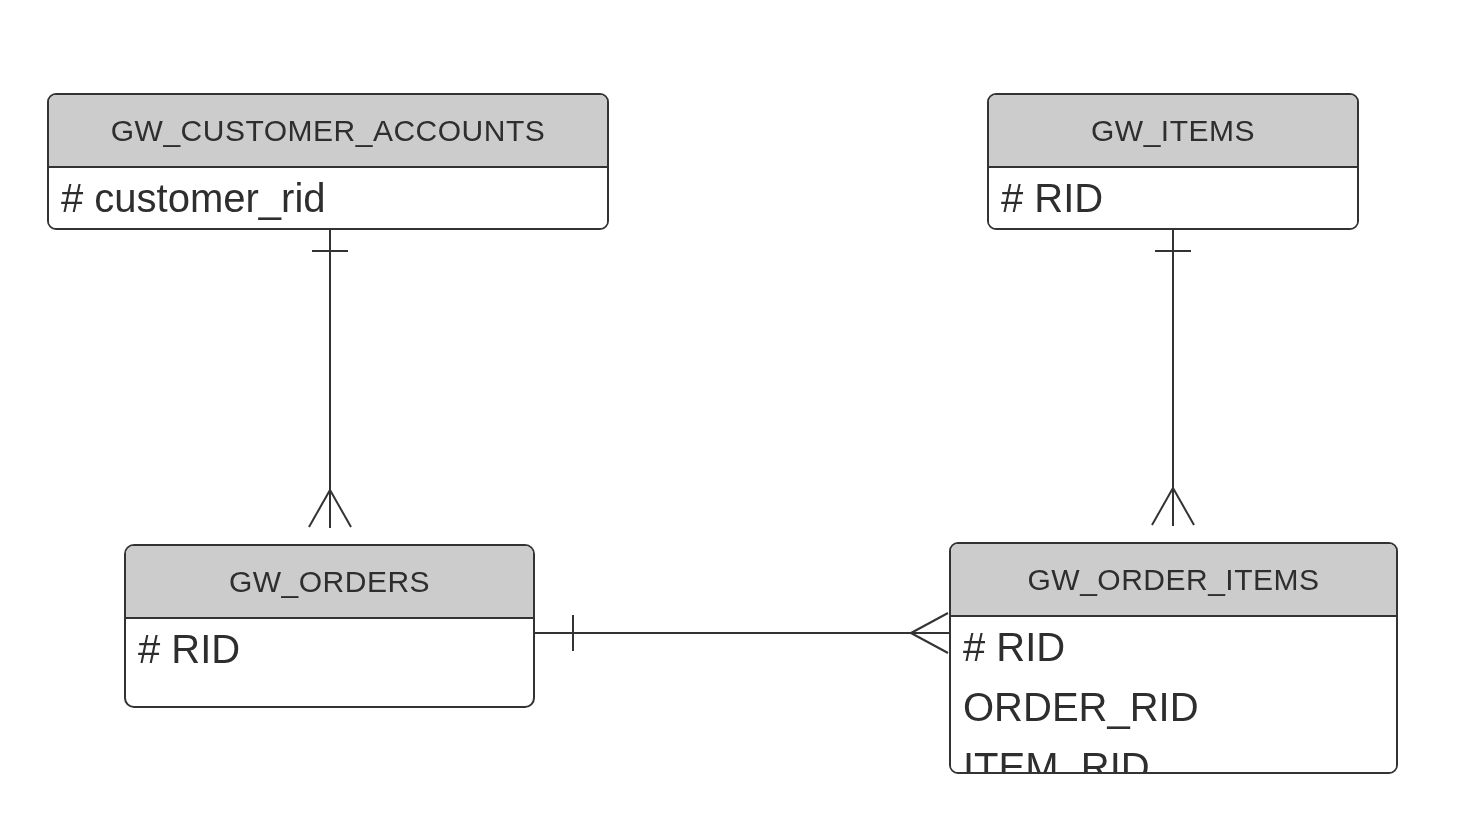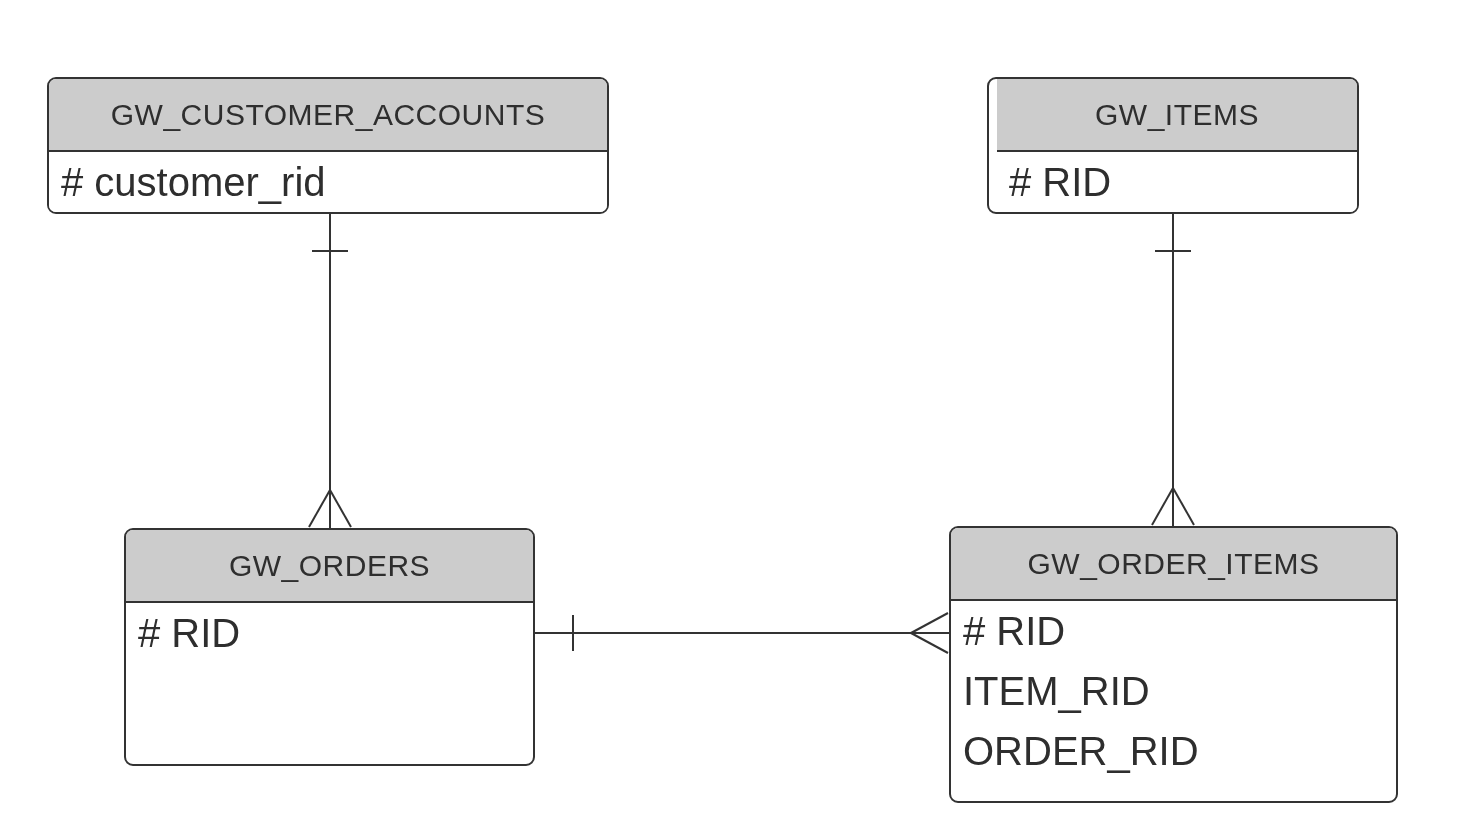--- a/index.html
+++ b/index.html
@@ -33,6 +33,7 @@
     background: #ffffff;
     overflow: hidden;
     color: #2e2e2e;
+    margin-top: 16px;
   }
   .entity-header {
     box-sizing: border-box;

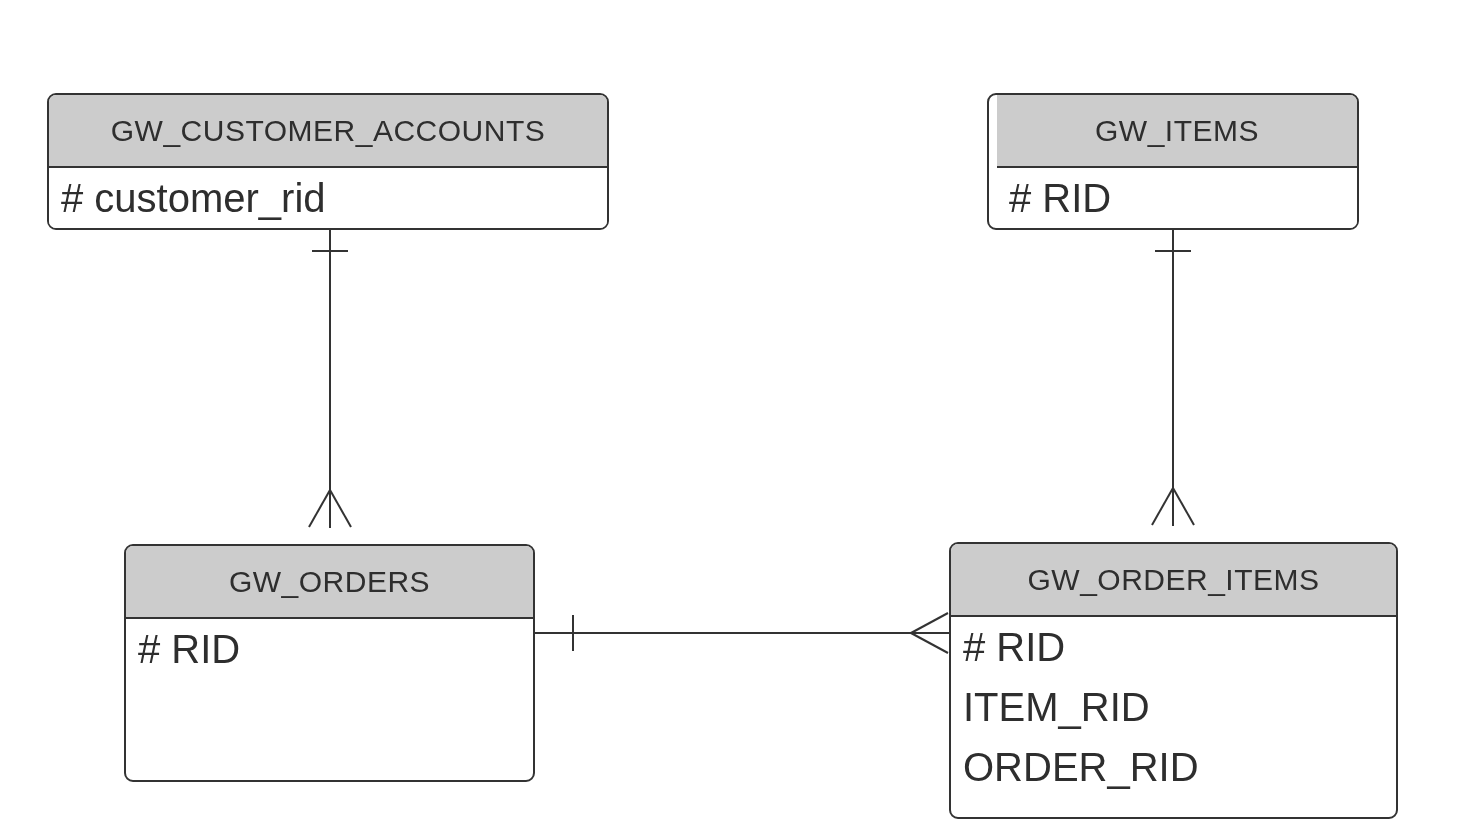--- a/index.html
+++ b/index.html
@@ -58,7 +58,7 @@
     background: #ffffff;
   }
   #entity-customer-accounts { left: 47px;  top: 77px;  width: 562px; height: 137px; }
-  #entity-items             { left: 987px; top: 77px;  width: 372px; height: 137px; padding-left: 8px; }
+  #entity-items             { left: 987px; top: 77px;  width: 372px; height: 137px; }
   #entity-orders            { left: 124px; top: 528px; width: 411px; height: 238px; }
   #entity-order-items       { left: 949px; top: 526px; width: 449px; height: 277px; }
 </style>

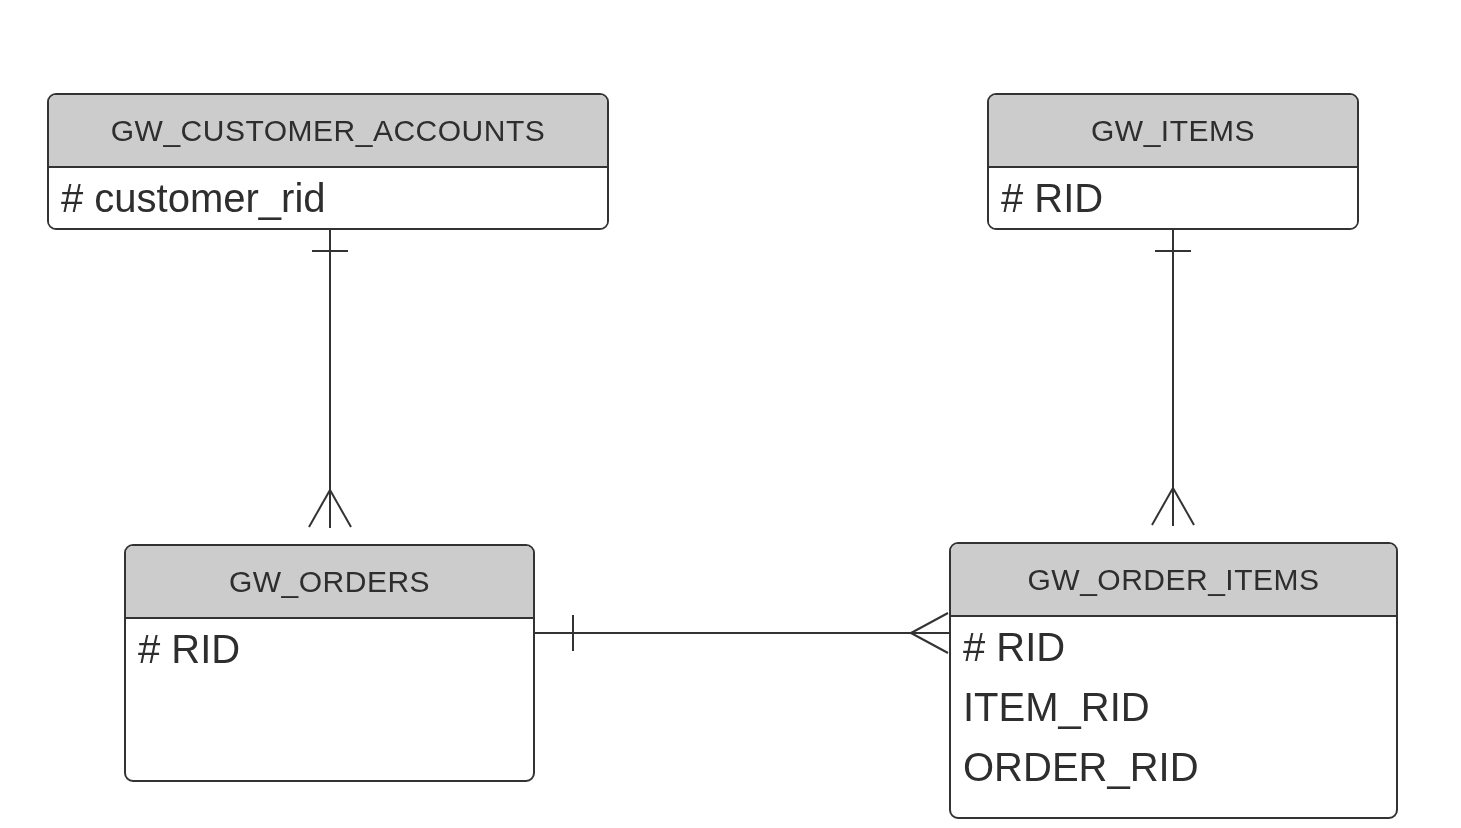--- a/index.html
+++ b/index.html
@@ -59,7 +59,7 @@
   }
   #entity-customer-accounts { left: 47px;  top: 77px;  width: 562px; height: 137px; }
   #entity-items             { left: 987px; top: 77px;  width: 372px; height: 137px; }
-  #entity-orders            { left: 124px; top: 528px; width: 411px; height: 238px; }
+  #entity-orders            { left: 124px; top: 528px; width: 411px; height: 164px; border-radius: 10px; }
   #entity-order-items       { left: 949px; top: 526px; width: 449px; height: 277px; }
 </style>
 </head>

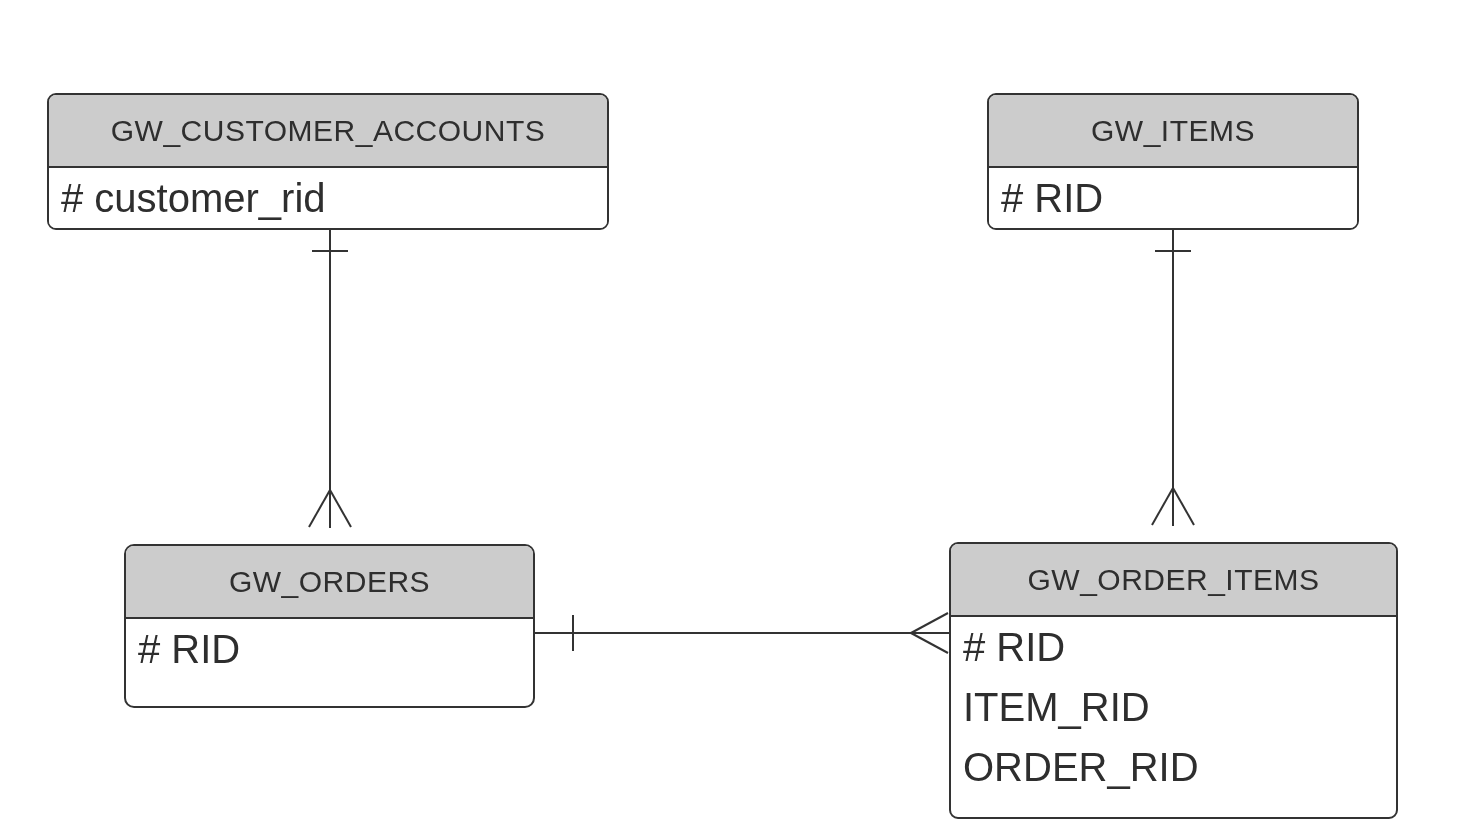--- a/index.html
+++ b/index.html
@@ -60,7 +60,7 @@
   #entity-customer-accounts { left: 47px;  top: 77px;  width: 562px; height: 137px; }
   #entity-items             { left: 987px; top: 77px;  width: 372px; height: 137px; }
   #entity-orders            { left: 124px; top: 528px; width: 411px; height: 164px; border-radius: 10px; }
-  #entity-order-items       { left: 949px; top: 526px; width: 449px; height: 277px; }
+  #entity-order-items       { left: 949px; top: 526px; width: 449px; height: 232px; }
 </style>
 </head>
 <body>

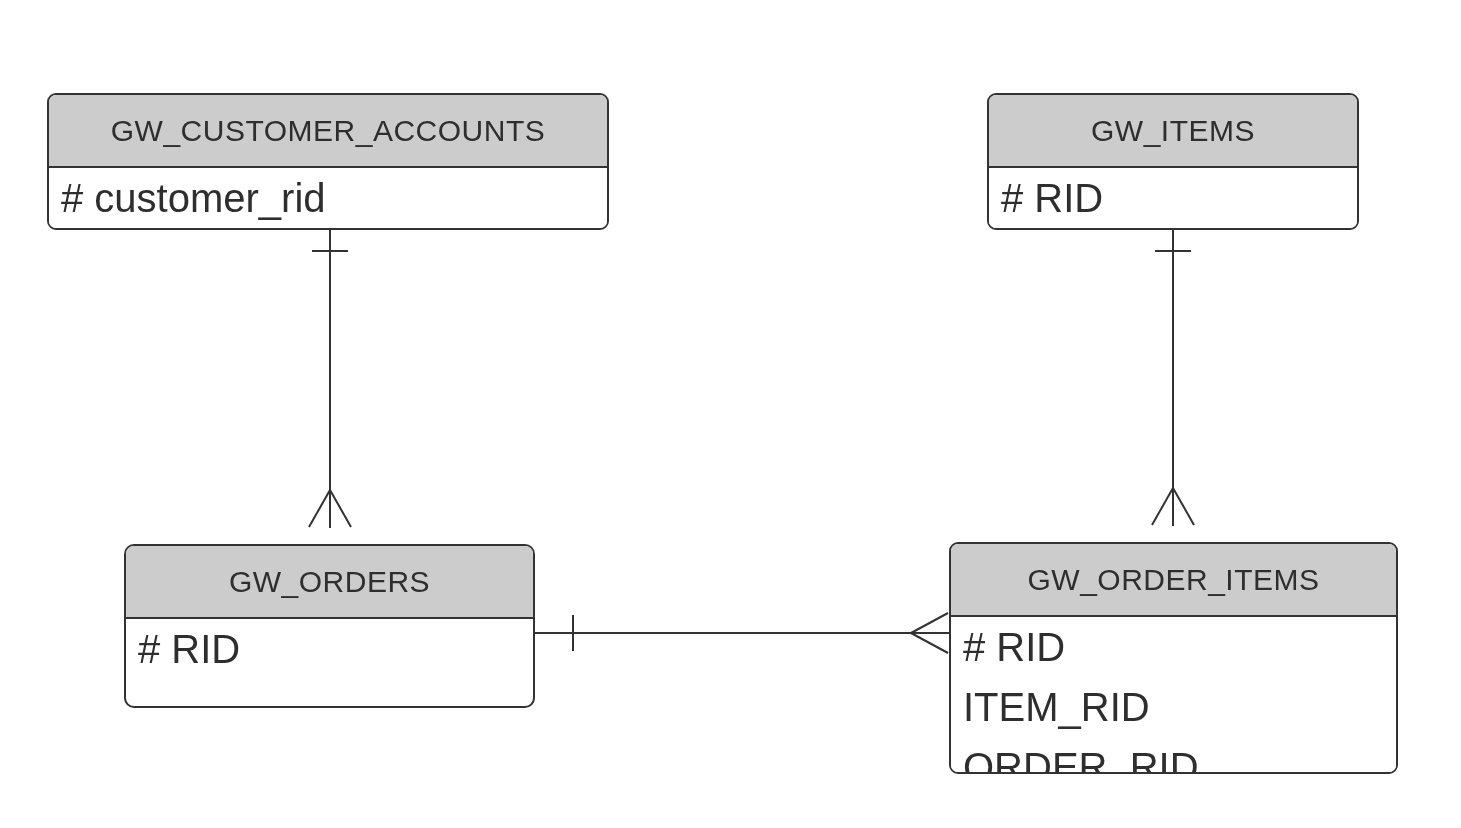--- a/index.html
+++ b/index.html
@@ -111,8 +111,8 @@
   <div class="entity" id="entity-order-items">
     <div class="entity-header">GW_ORDER_ITEMS</div>
     <div class="entity-row"># RID</div>
+    <div class="entity-row">ORDER_RID</div>
     <div class="entity-row">ITEM_RID</div>
-    <div class="entity-row">ORDER_RID</div>
   </div>
 
 </div>

